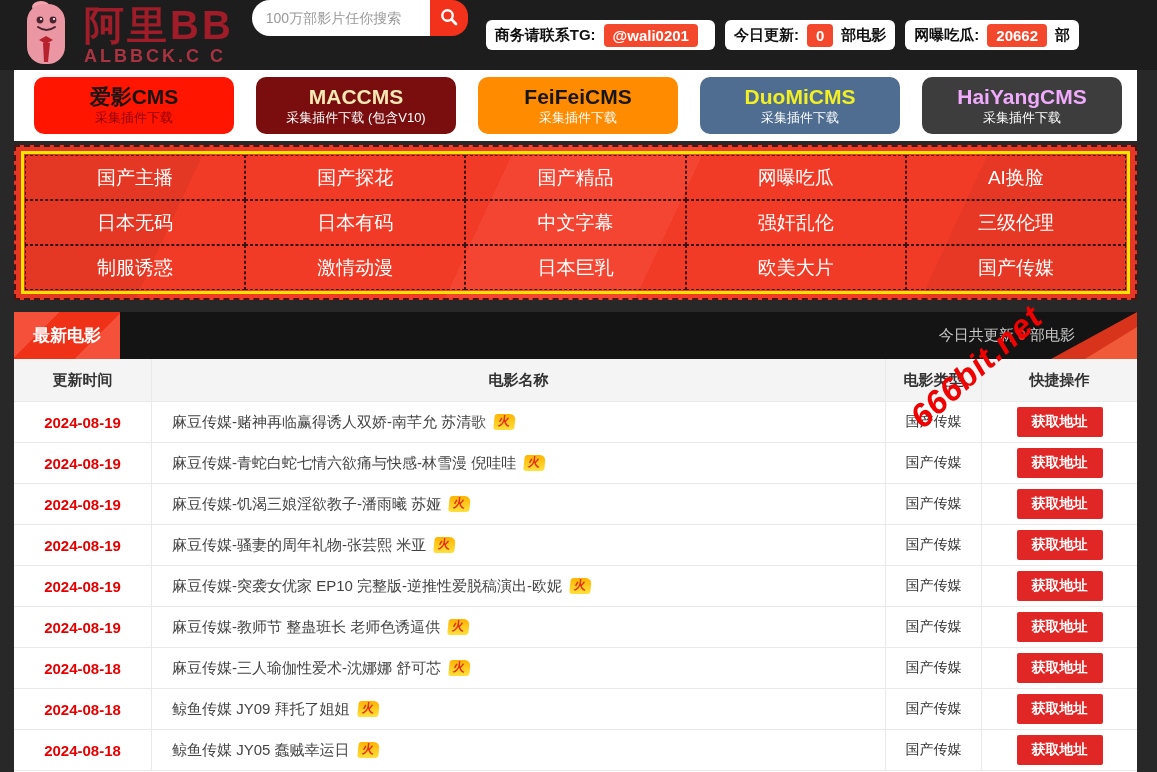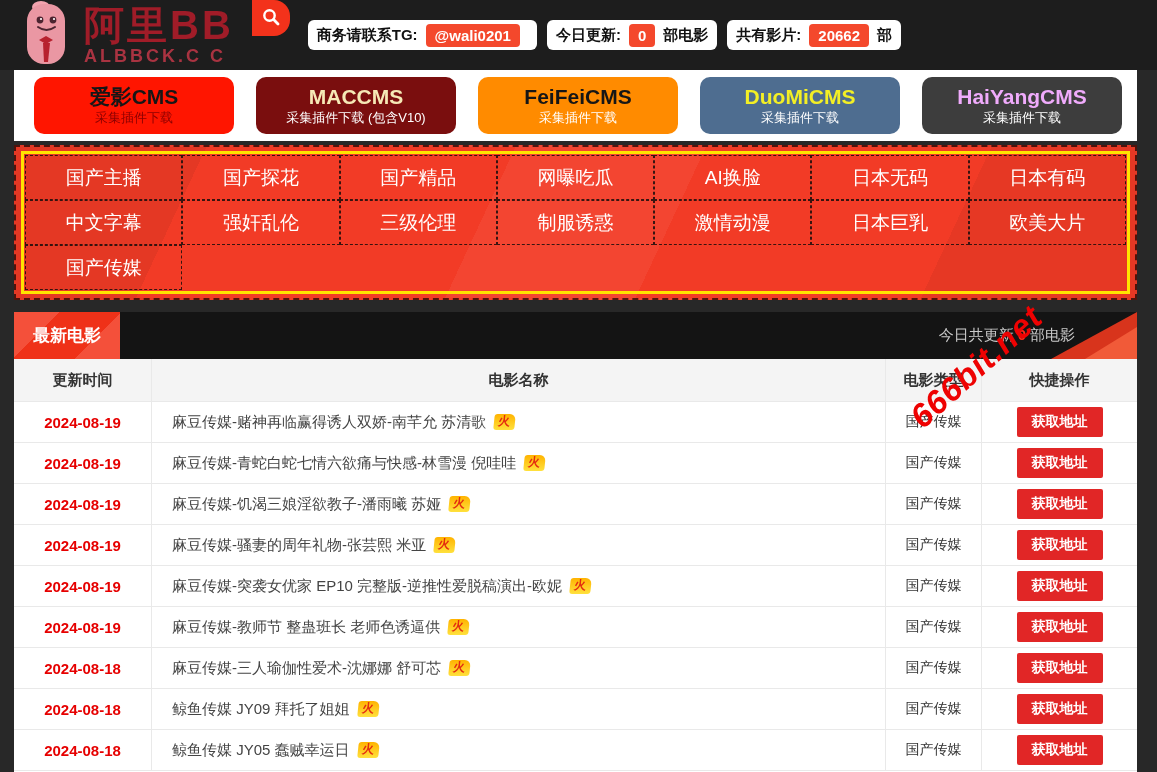--- a/index.html
+++ b/index.html
@@ -145,6 +145,7 @@
   </div>
 
   <div class="search-wrap">
+    <input class="search-input" placeholder="100万部影片任你搜索" style="">
     <button class="search-btn">
       <span>
         <svg width="20" height="20" viewBox="0 0 20 20">

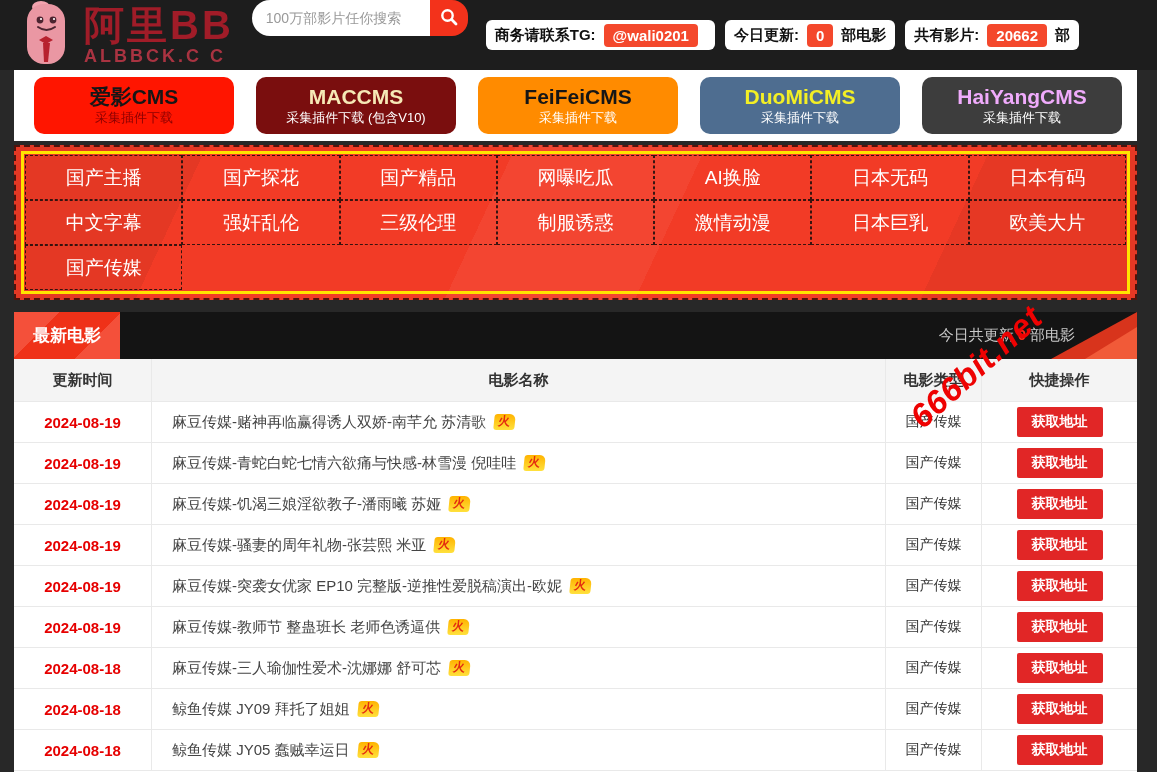--- a/index.html
+++ b/index.html
@@ -170,7 +170,7 @@
   </div>
 
   <div class="badge">
-    <span>共有影片:</span>
+    <span>网曝吃瓜:</span>
     <span class="chip">20662</span>
     <span>部</span>
   </div>

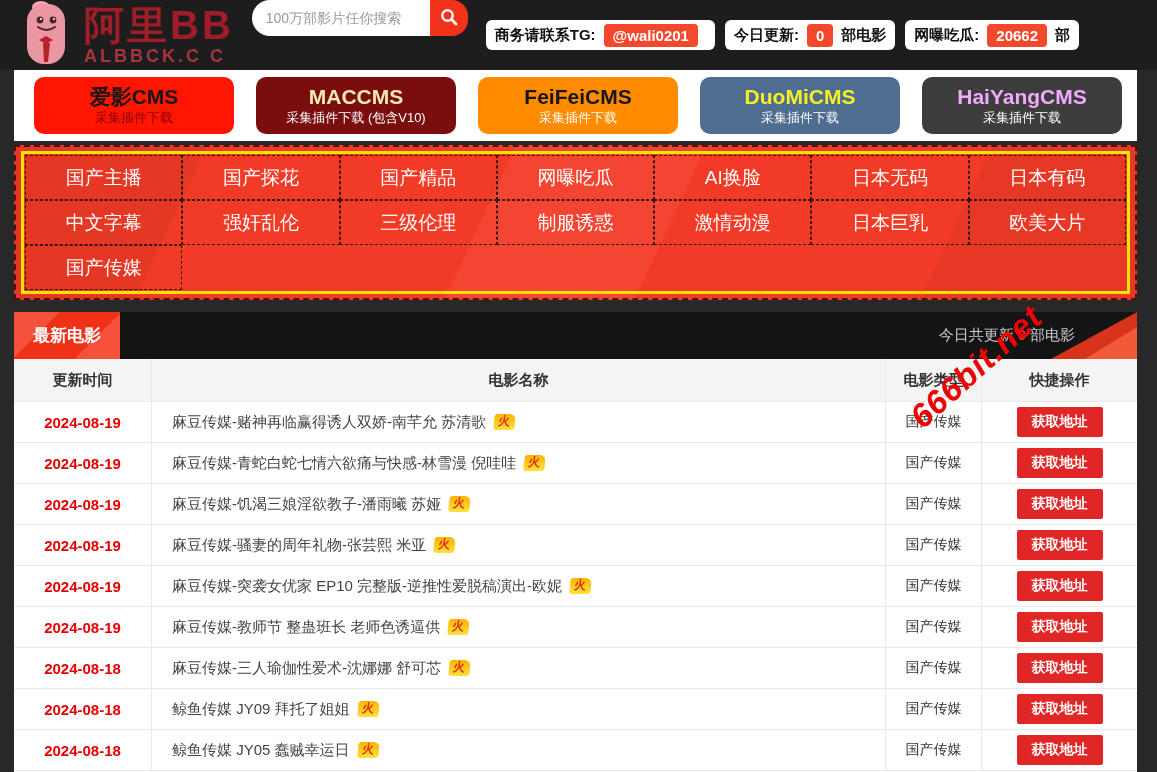--- a/index.html
+++ b/index.html
@@ -63,7 +63,7 @@
     padding:4px 5px;
   }
   .cat-inner { border:3px solid #ffe400; padding:1px; }
-  .cat-grid { display:grid; grid-template-columns:repeat(7,1fr); }
+  .cat-grid { display:grid; grid-template-columns:repeat(5,1fr); }
   .cat-cell {
     height:45px; border:1px dashed rgba(10,10,10,0.8);
     display:flex; align-items:center; justify-content:center;

